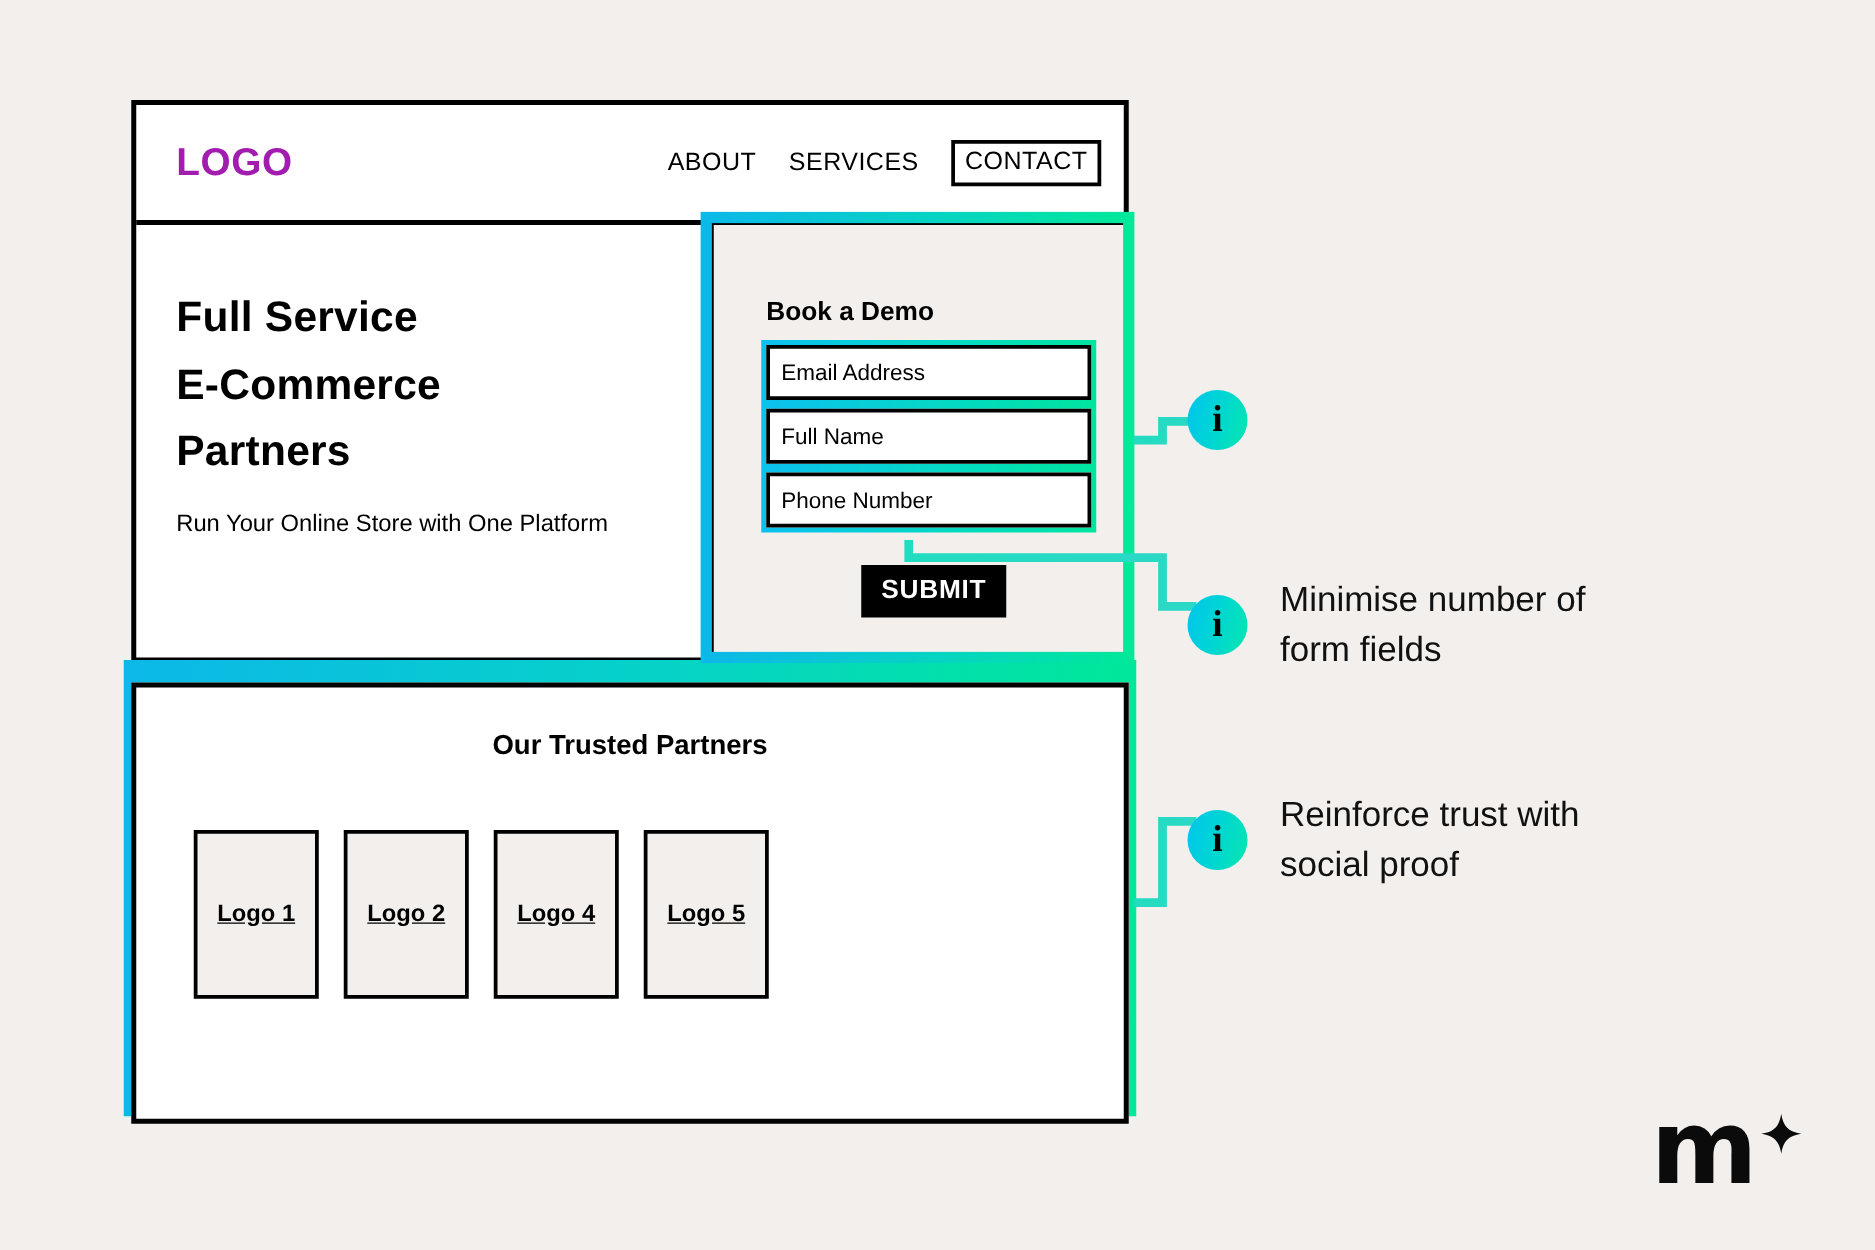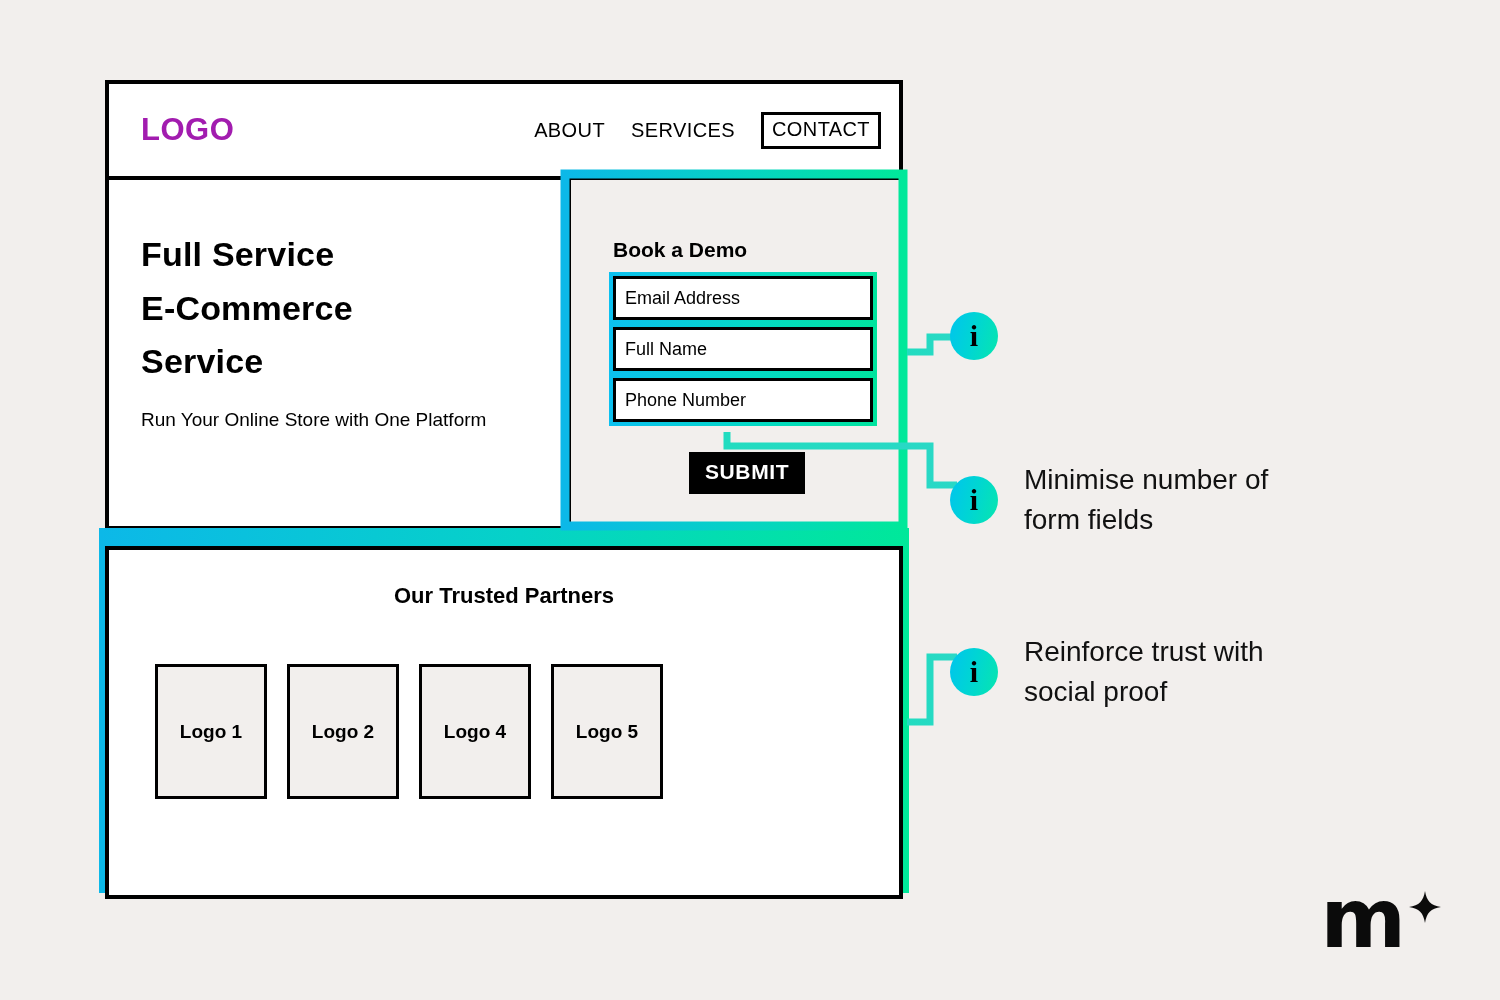--- a/index.html
+++ b/index.html
@@ -281,7 +281,7 @@
         <div class="hero-title">
           <div>Full Service</div>
           <div>E-Commerce</div>
-          <div>Service</div>
+          <div>Partners</div>
         </div>
         <div class="hero-sub">Run Your Online Store
 with One Platform</div>

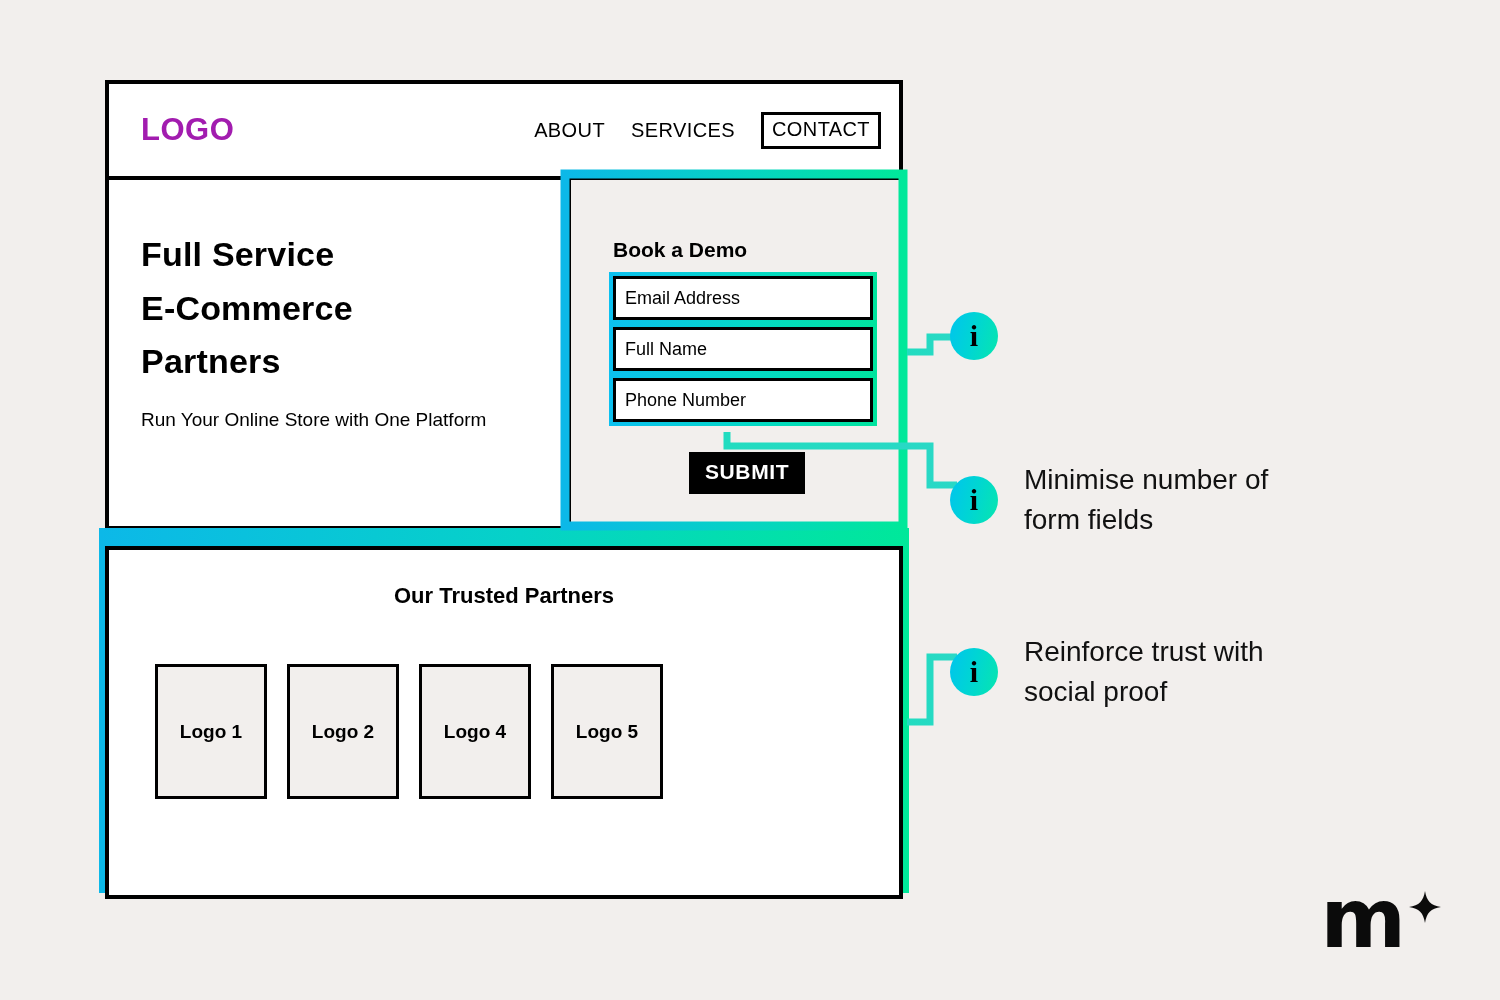--- a/index.html
+++ b/index.html
@@ -194,7 +194,7 @@
     gap: 20px;
   }
   .logo-box {
-    width: 112px;
+    width: 100px;
     height: 135px;
     box-sizing: border-box;
     background: #f2efed;
@@ -205,6 +205,7 @@
     font-size: 19px;
     font-weight: 700;
     color: #000;
+    text-decoration: underline;
   }
 
   

